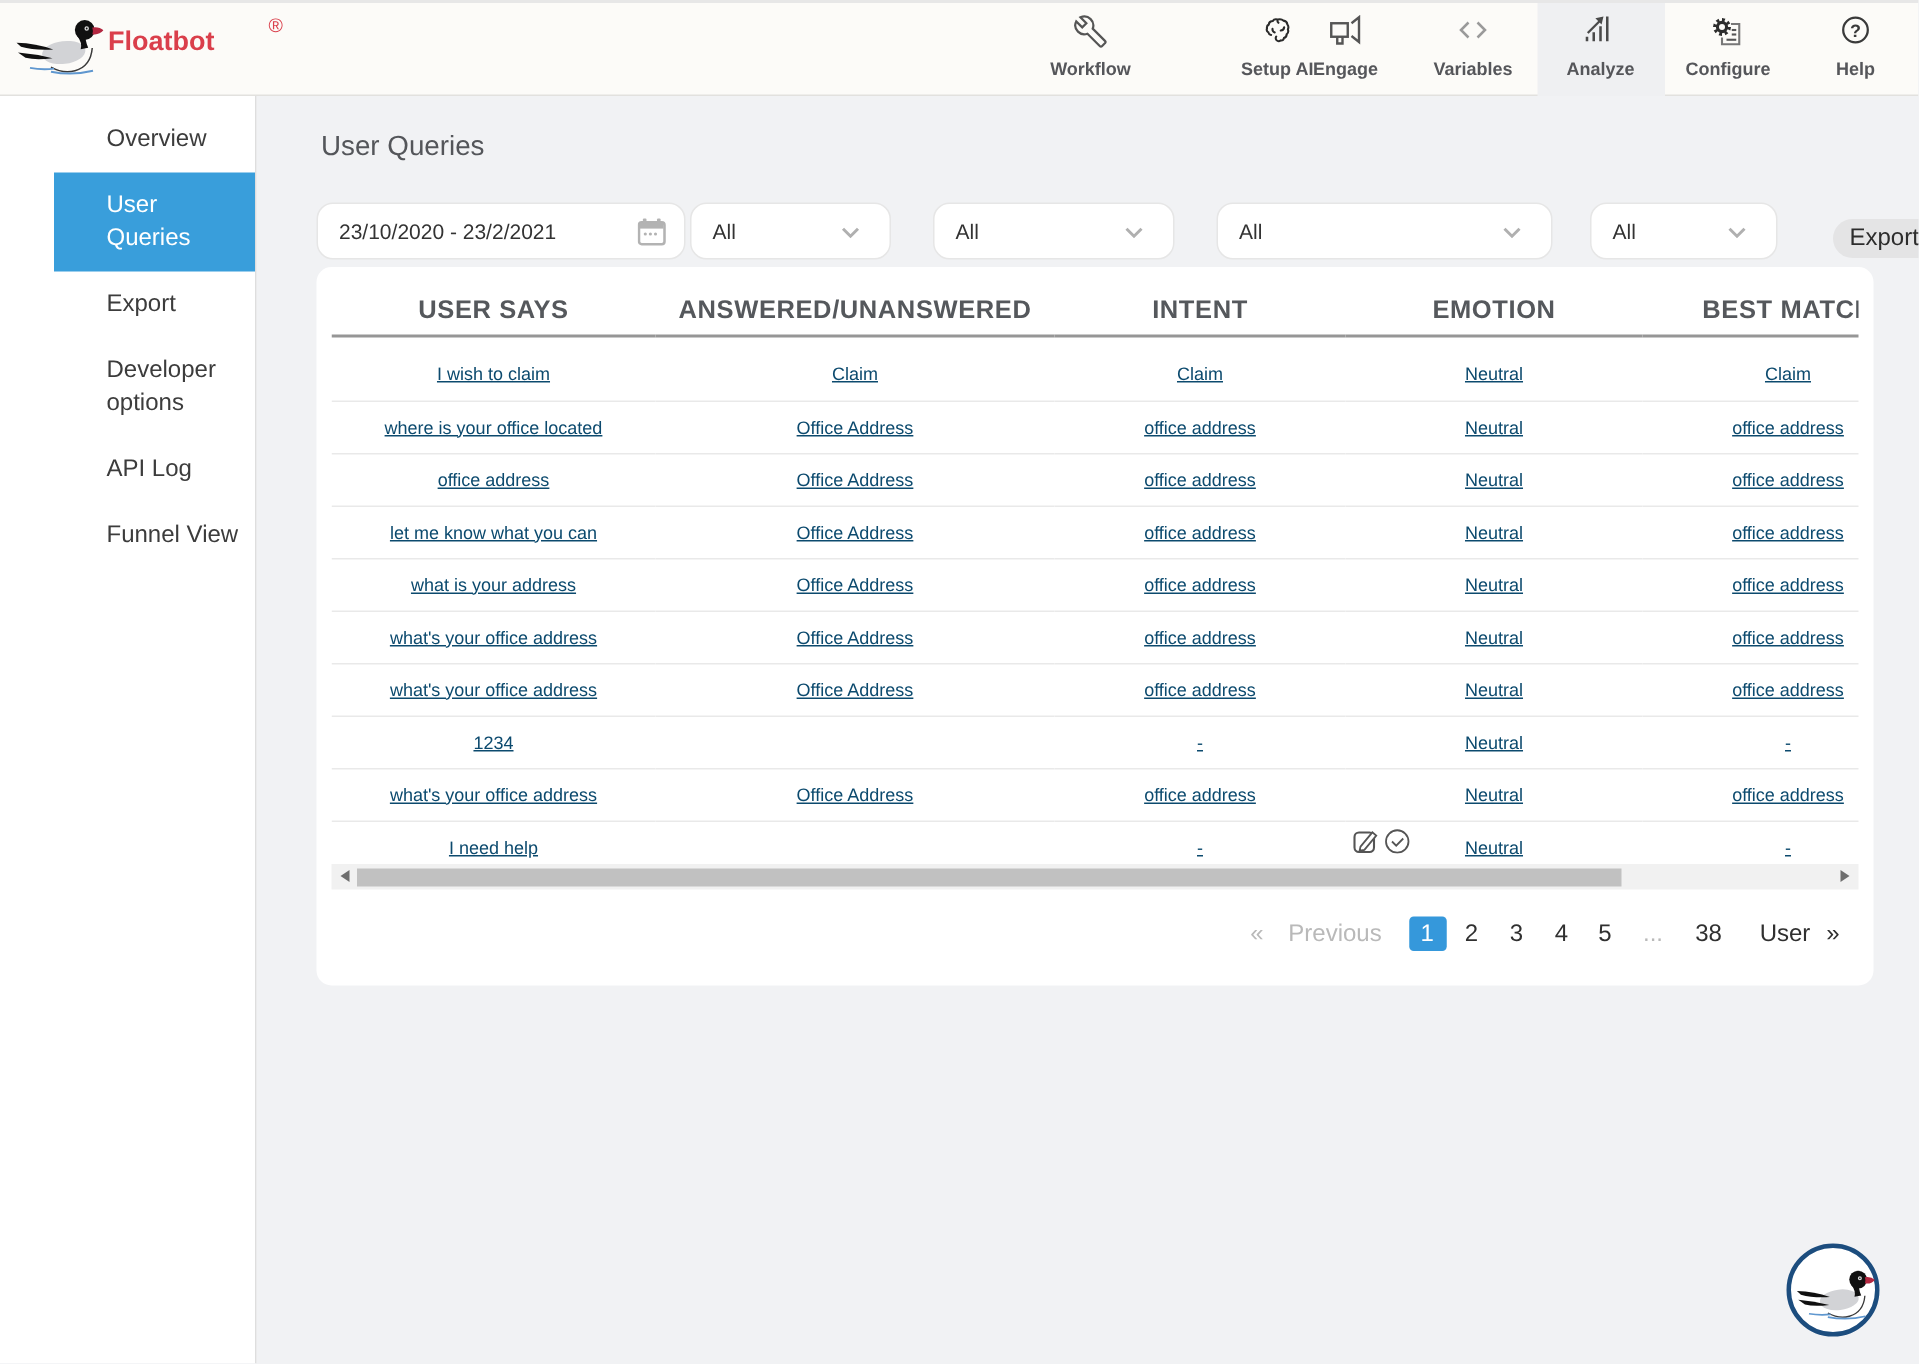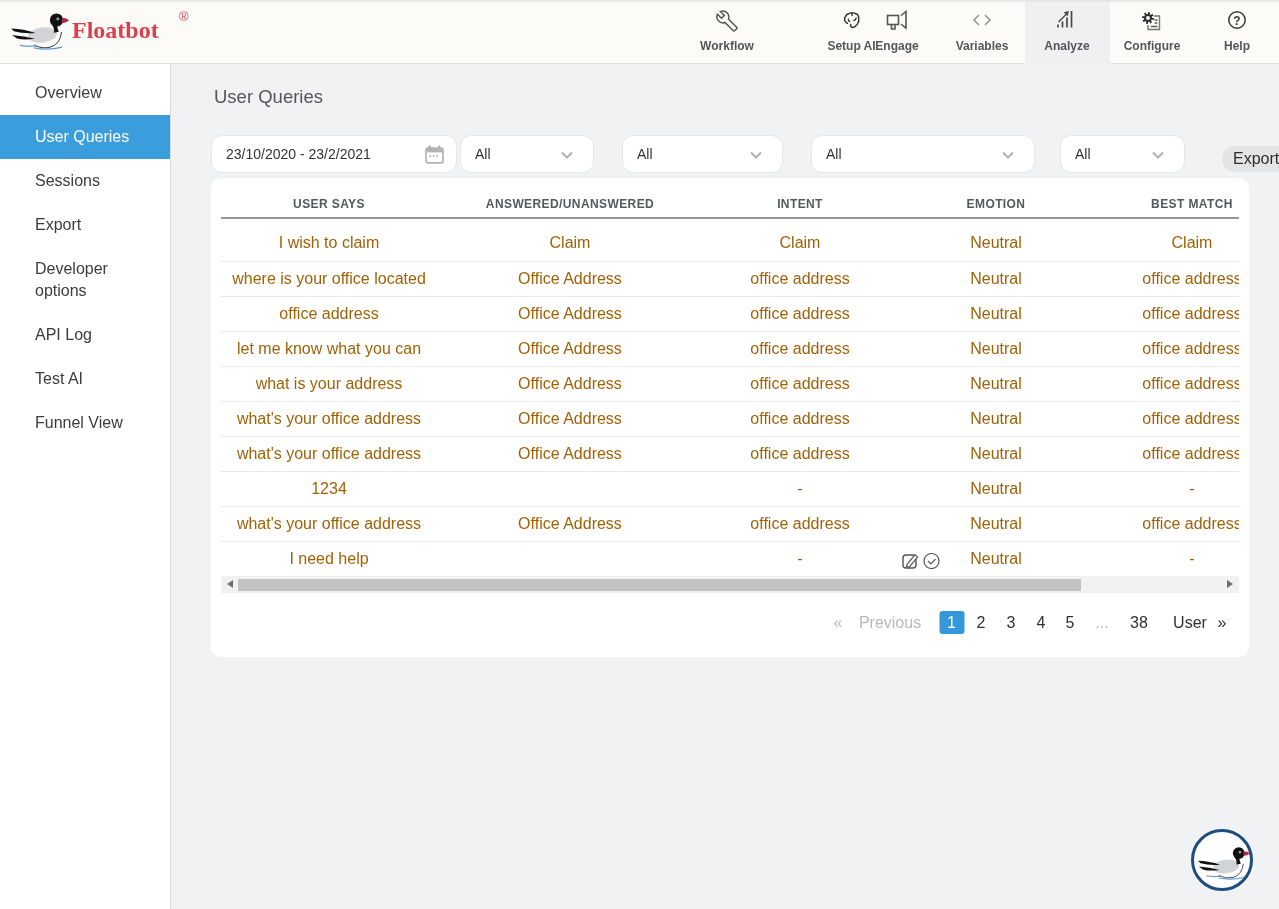--- a/index.html
+++ b/index.html
@@ -19,8 +19,8 @@
 
   
   #logo-bird { position:absolute; left:10px; top:11px; }
-  #logo-text { position:absolute; left:72px; top:17px; font-size:24px; font-weight:700;
-    color:#da3f4b; letter-spacing:0px;font-family:Liberation Serif, serif; }
+  #logo-text { position:absolute; left:72px; top:17px; font-size:18px; font-weight:700;
+    color:#da3f4b; letter-spacing:0px; }
   #logo-reg { position:absolute; left:179px; top:9px; font-size:13px; color:#da3f4b; }
 
   

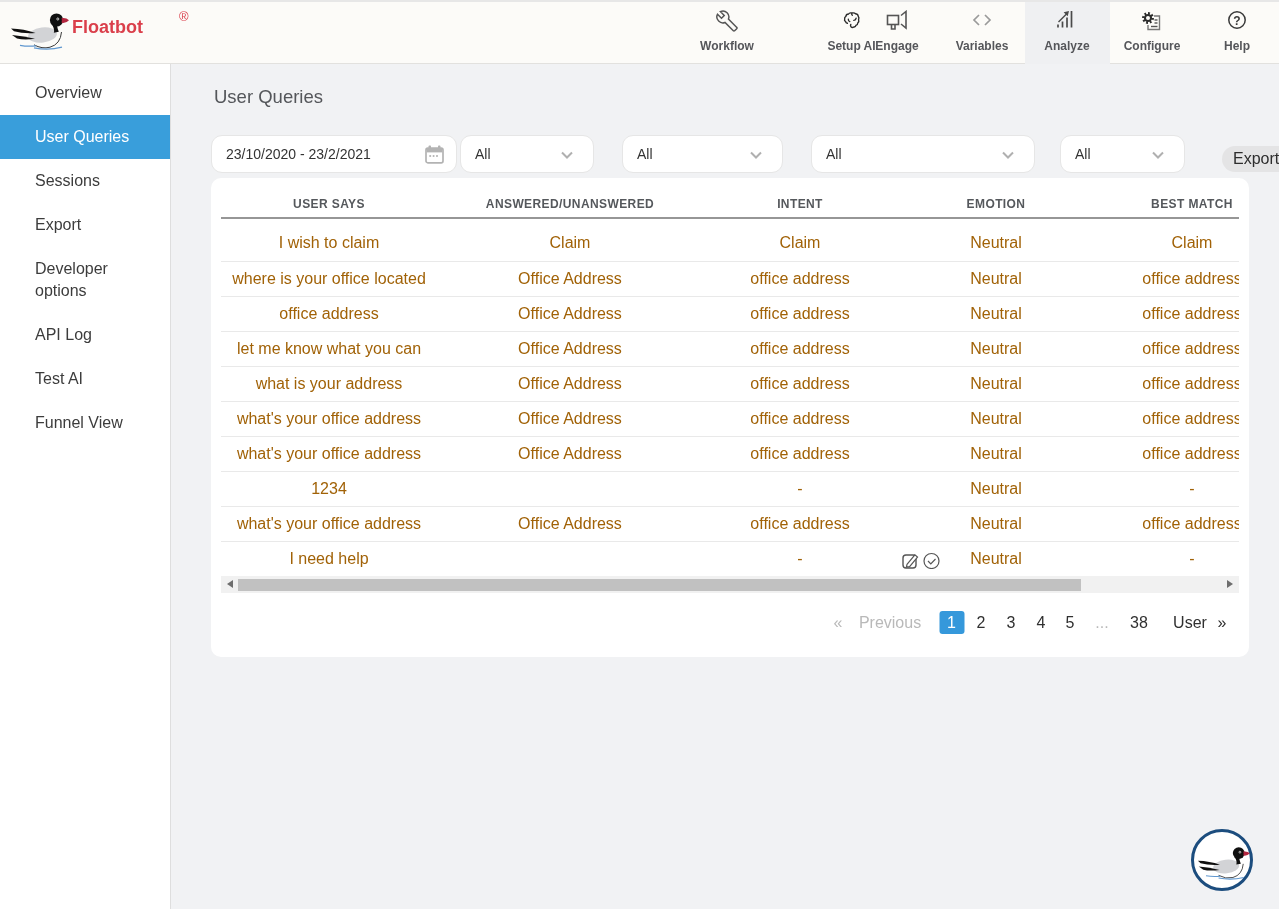--- a/index.html
+++ b/index.html
@@ -25,7 +25,7 @@
 
   
   #sidebar { position:absolute; left:0; top:64px; width:171px; height:845px;
-    background:#fff; border-right:1px solid #dedede; }
+    background:#fff; border-right:1px solid #dedede;padding-left:36px; }
   .sitem { padding:11px 10px 11px 35px; font-size:16px; color:#3c3c3c; line-height:22px; }
   .sitem.active { background:#399edb; color:#fff; }
 

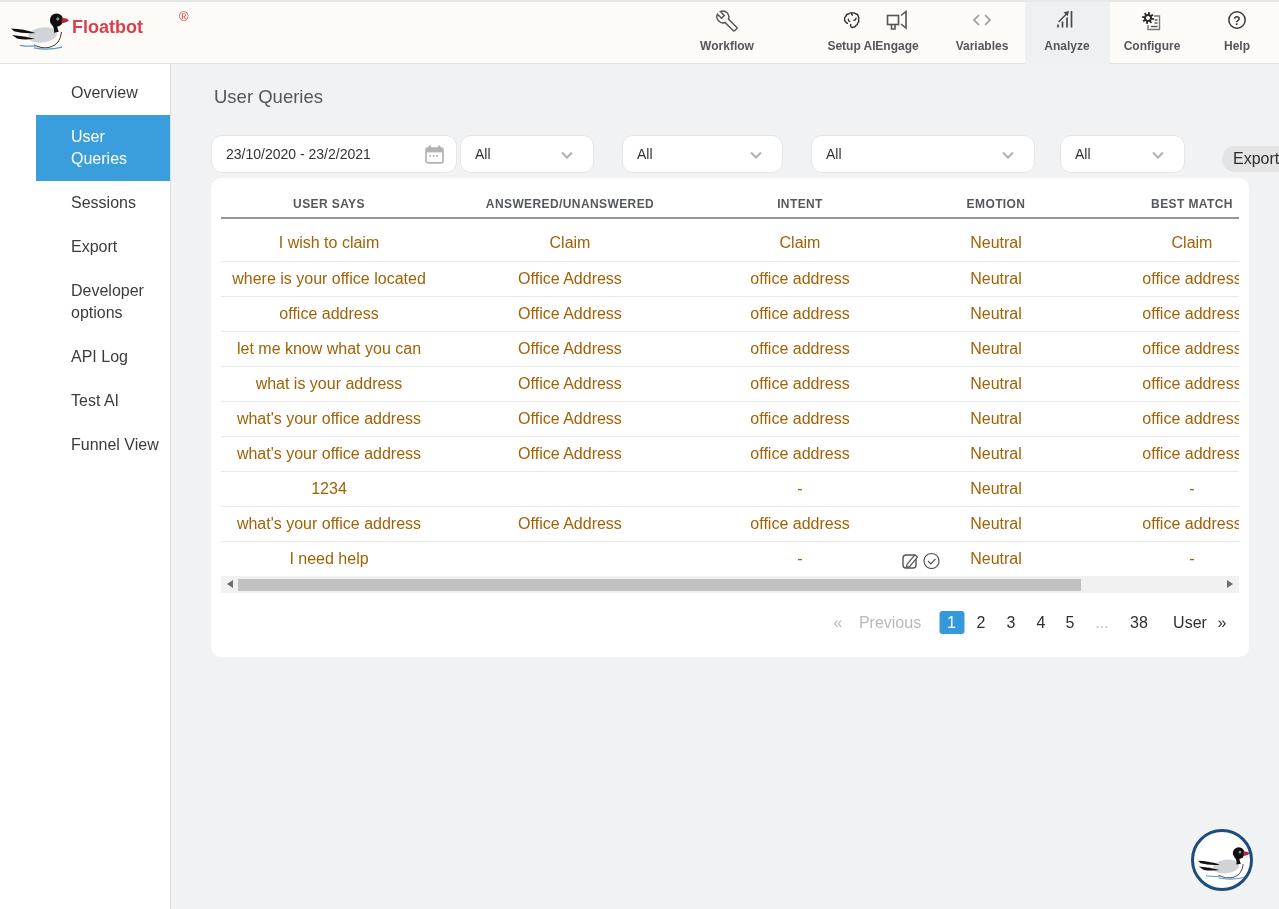--- a/index.html
+++ b/index.html
@@ -163,7 +163,6 @@
   <div style="height:7px"></div>
   <div class="sitem">Overview</div>
   <div class="sitem active">User Queries</div>
-  <div class="sitem">Sessions</div>
   <div class="sitem">Export</div>
   <div class="sitem">Developer options</div>
   <div class="sitem">API Log</div>

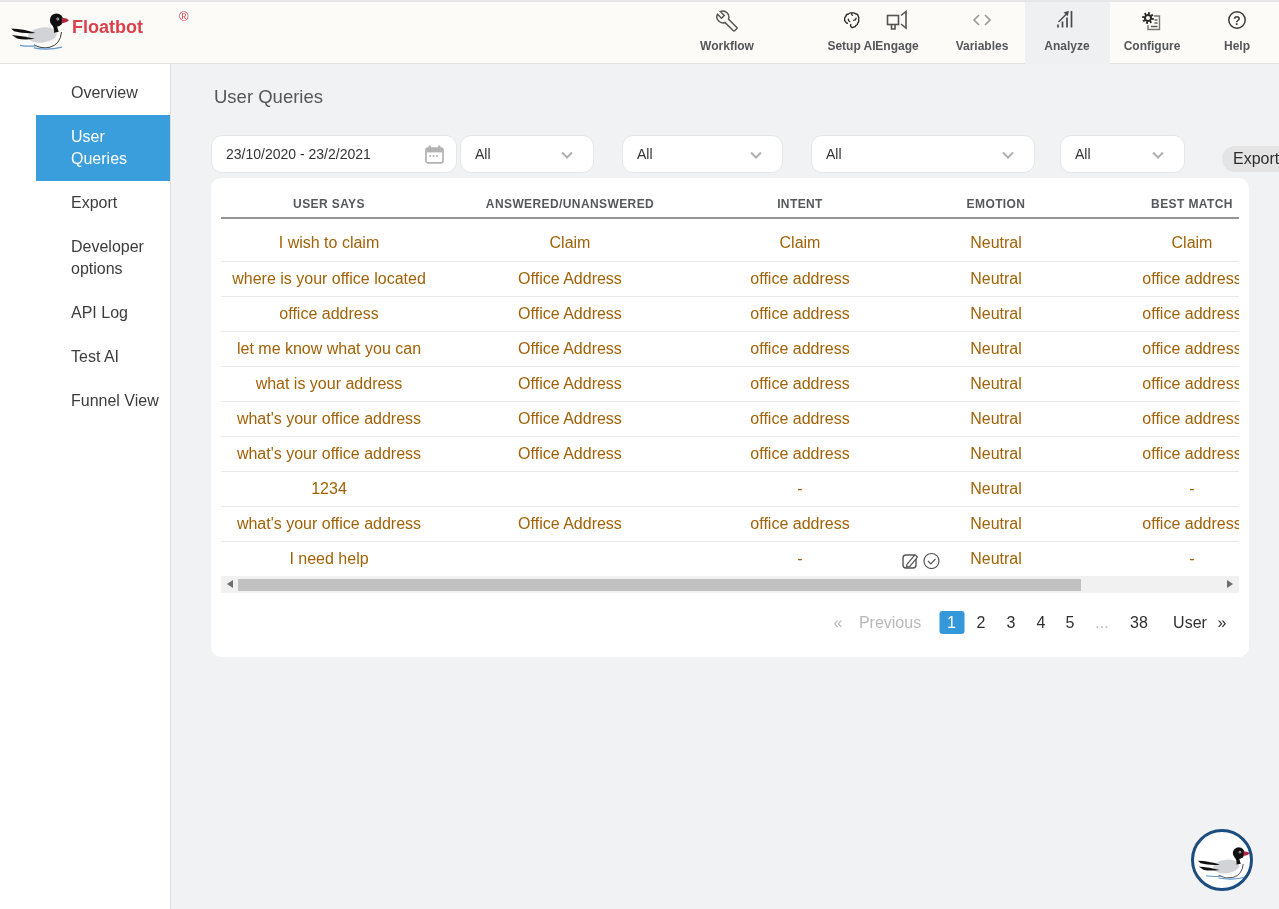--- a/index.html
+++ b/index.html
@@ -46,7 +46,7 @@
     background:#fff; border-radius:10px; }
   #tviewport { position:absolute; left:10px; top:0; width:1018px; height:399px; overflow:hidden; }
   table { border-collapse:collapse; table-layout:fixed; width:1200px; }
-  th { font-size:12px; font-weight:700; color:#55585c; letter-spacing:0.4px;
+  th { font-size:17px; font-weight:700; color:#55585c; letter-spacing:0.4px;
     padding:19px 0 6px; border-bottom:2px solid #969696; text-align:center; }
   tr.spacer td { height:8px; border:none; }
   td { height:35px; font-size:16px; color:#a16207; text-align:center; border-bottom:1px solid #e9e9e9; }

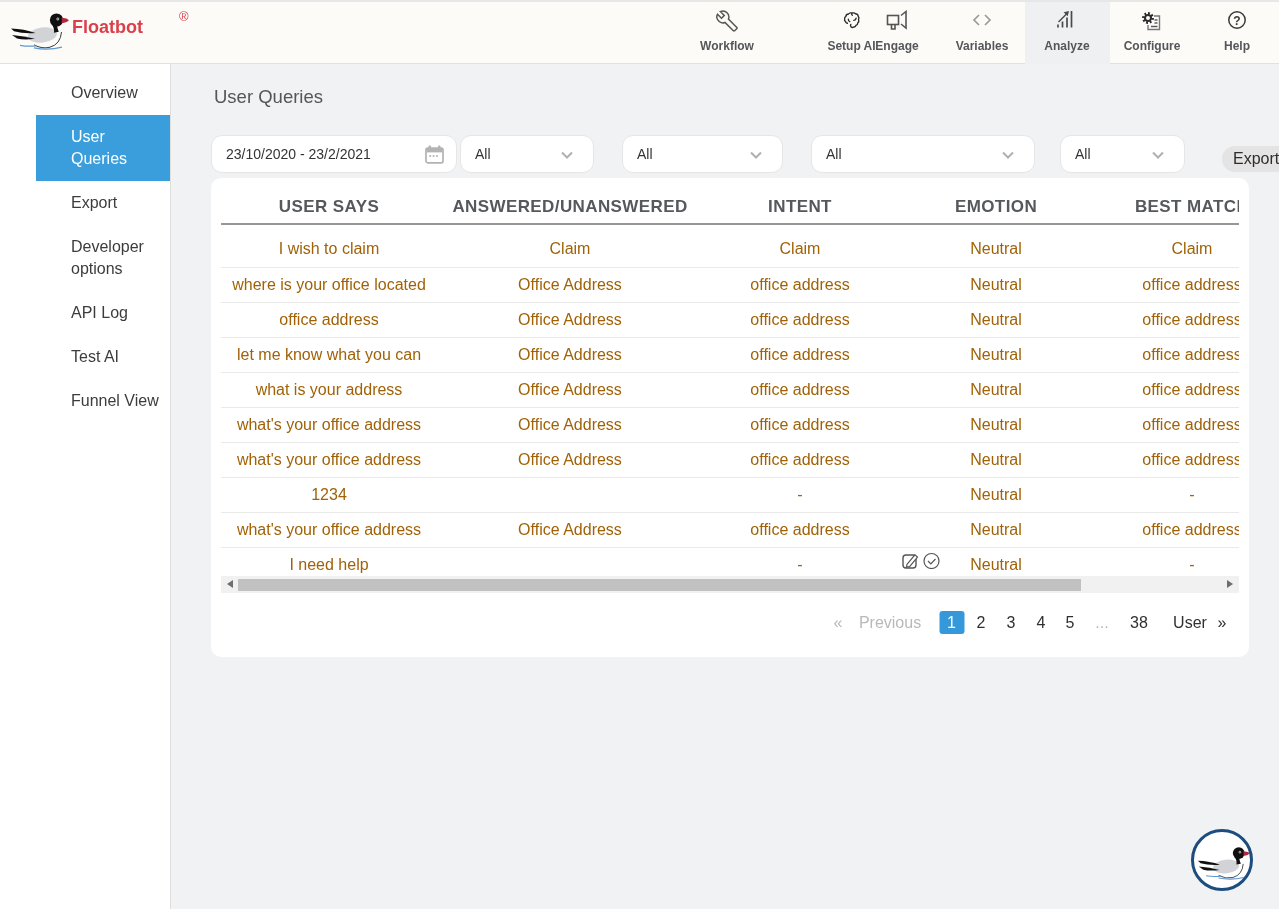--- a/index.html
+++ b/index.html
@@ -49,7 +49,7 @@
   th { font-size:17px; font-weight:700; color:#55585c; letter-spacing:0.4px;
     padding:19px 0 6px; border-bottom:2px solid #969696; text-align:center; }
   tr.spacer td { height:8px; border:none; }
-  td { height:35px; font-size:16px; color:#a16207; text-align:center; border-bottom:1px solid #e9e9e9; }
+  td { height:35px; font-size:12px; color:#0c4a6e; text-align:center; border-bottom:1px solid #e9e9e9;text-decoration:underline; }
   tr:last-child td { border-bottom:none; }
 
   

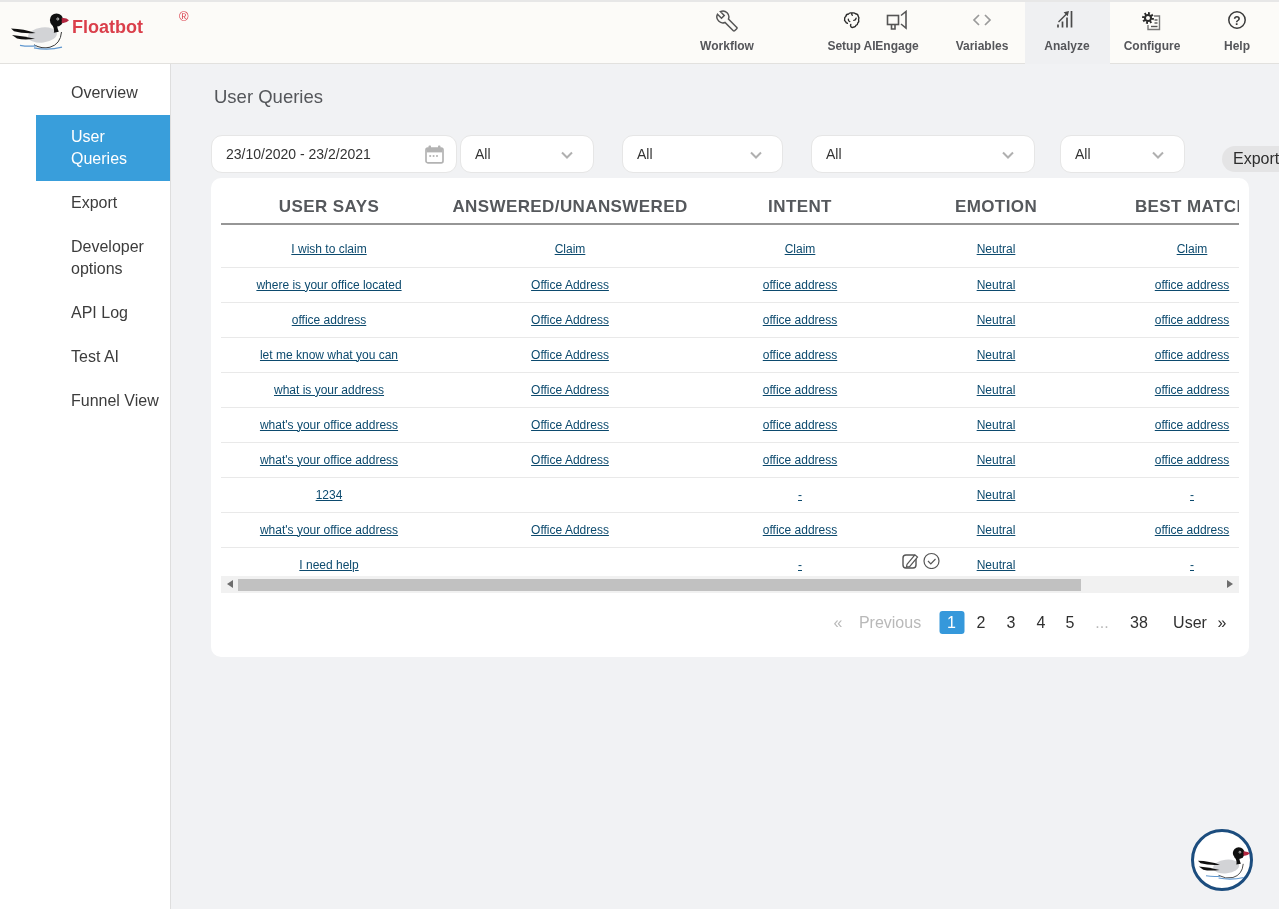--- a/index.html
+++ b/index.html
@@ -166,7 +166,6 @@
   <div class="sitem">Export</div>
   <div class="sitem">Developer options</div>
   <div class="sitem">API Log</div>
-  <div class="sitem">Test AI</div>
   <div class="sitem">Funnel View</div>
 </div>
 

